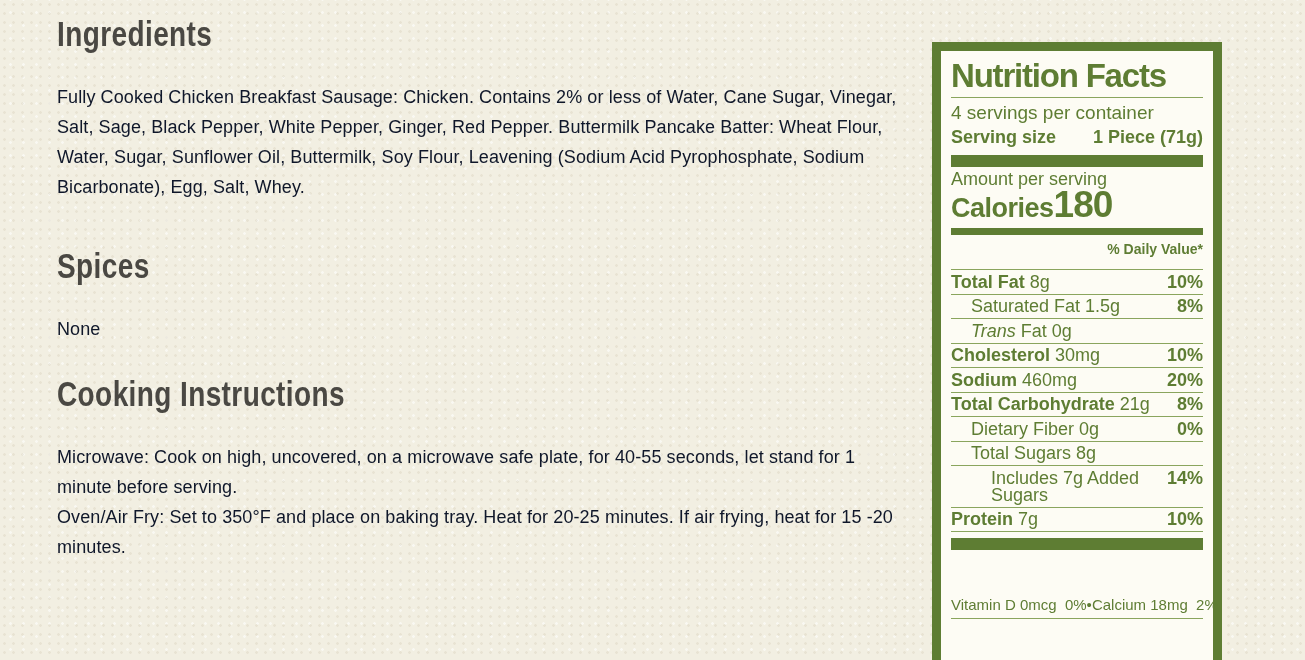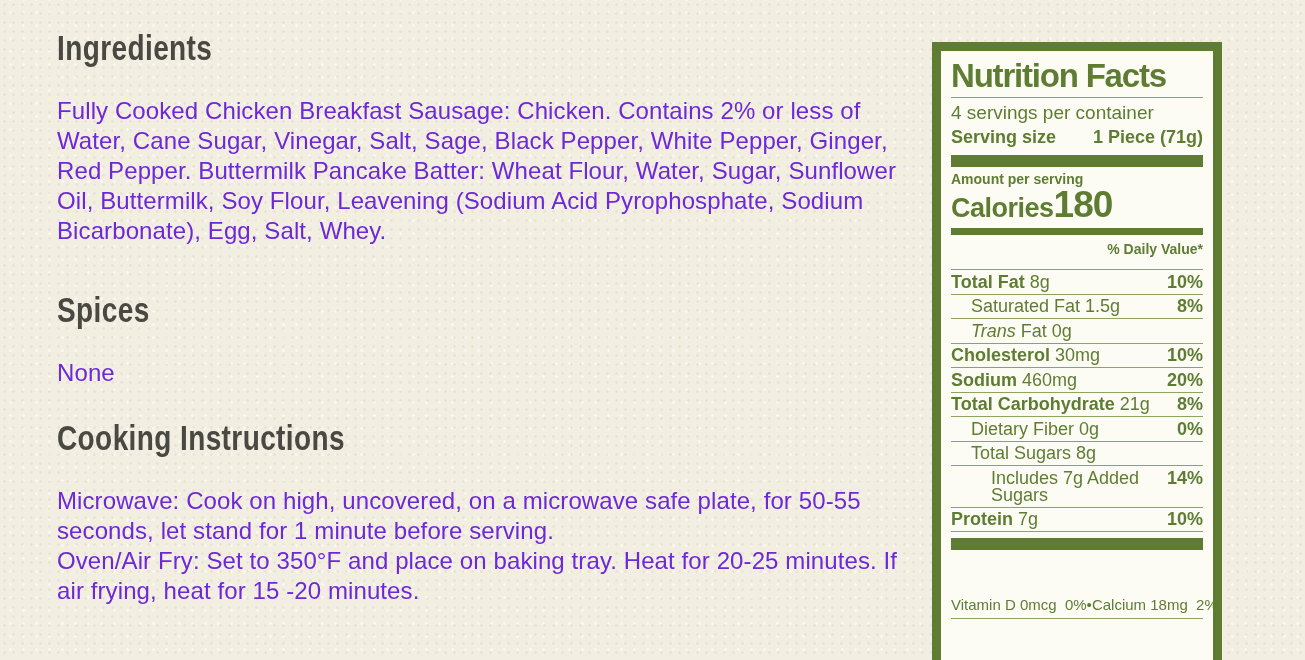--- a/index.html
+++ b/index.html
@@ -17,7 +17,7 @@
   }
 
   
-  .content { position: absolute; left: 57px; top: 28px; width: 848px; }
+  .content { position: absolute; left: 57px; top: 14px; width: 848px; }
   .section h2 {
     margin: 0 0 24px 0;
     line-height: 40px;

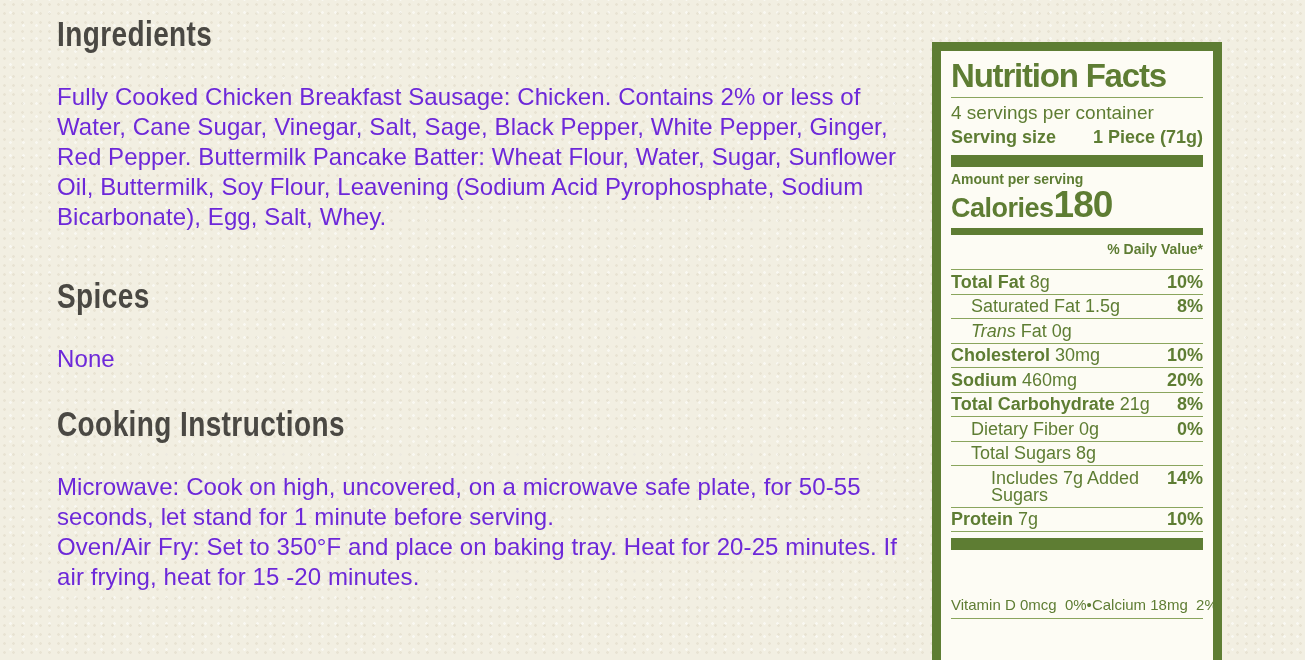--- a/index.html
+++ b/index.html
@@ -34,9 +34,9 @@
   }
   .section { margin-bottom: 44px; }
   .body-text {
-    font-size: 24px;
+    font-size: 18px;
     line-height: 30px;
-    color: #6d28d9;
+    color: #0f172a;
     letter-spacing: 0.1px;
   }
 

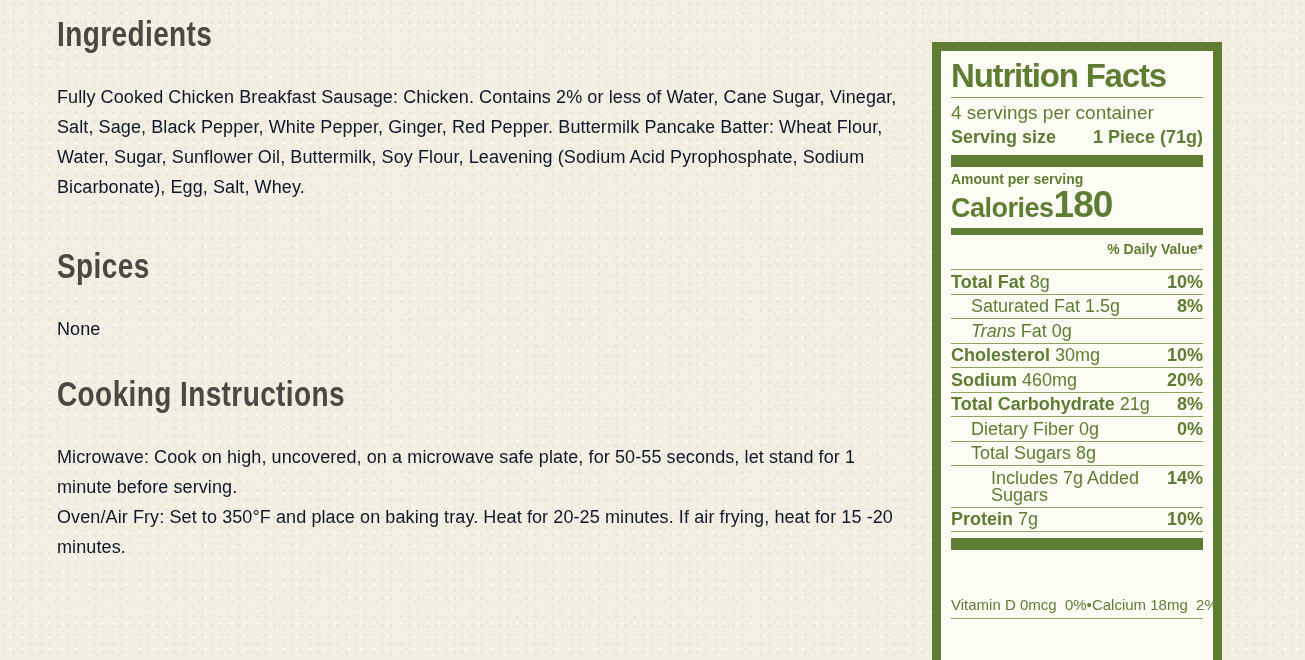--- a/index.html
+++ b/index.html
@@ -67,7 +67,7 @@
   .nf-bar-lg { height: 12px; background: #5e7d33; margin: 6px 0 5px 0; }
   .nf-bar-md { height: 7px;  background: #5e7d33; margin: 4px 0 3px 0; }
   .nf-bar-sm { height: 6px;  background: #5e7d33; margin: 4px 0 5px 0; }
-  .nf-amount-per { font-size: 14px; font-weight: 700; line-height: 15px; margin-top: 2px; }
+  .nf-amount-per { font-size: 18px; font-weight: 400; line-height: 15px; margin-top: 2px; }
   .nf-calories-row {
     display: flex; justify-content: flex-start; align-items: baseline;
     margin: 0 0 2px 0;

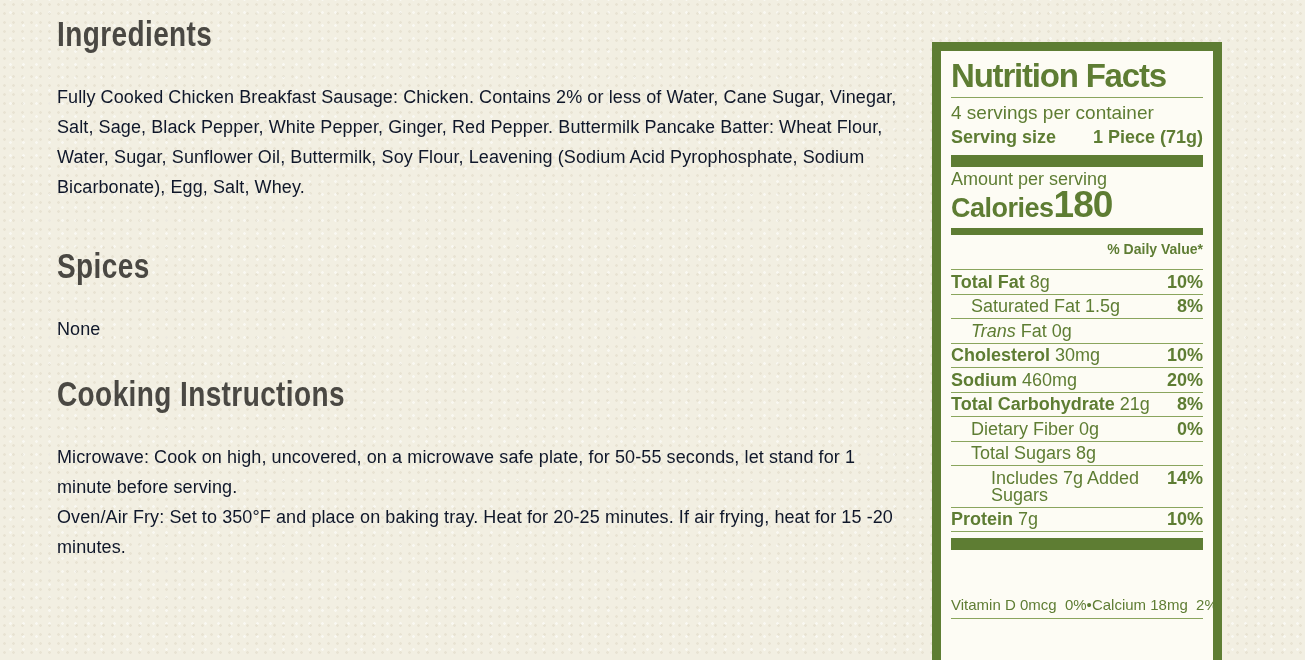--- a/index.html
+++ b/index.html
@@ -116,7 +116,7 @@
 
   <div class="section">
     <h2><span class="heading-inner">Cooking Instructions</span></h2>
-    <div class="body-text">Microwave: Cook on high, uncovered, on a microwave safe plate, for 50-55 seconds, let stand for 1 minute before serving.</div>
+    <div class="body-text">Microwave: Cook on high, uncovered, on a microwave safe plate, for 40-55 seconds, let stand for 1 minute before serving.</div>
     <div class="body-text">Oven/Air Fry: Set to 350°F and place on baking tray. Heat for 20-25 minutes. If air frying, heat for 15 -20 minutes.</div>
   </div>
 

